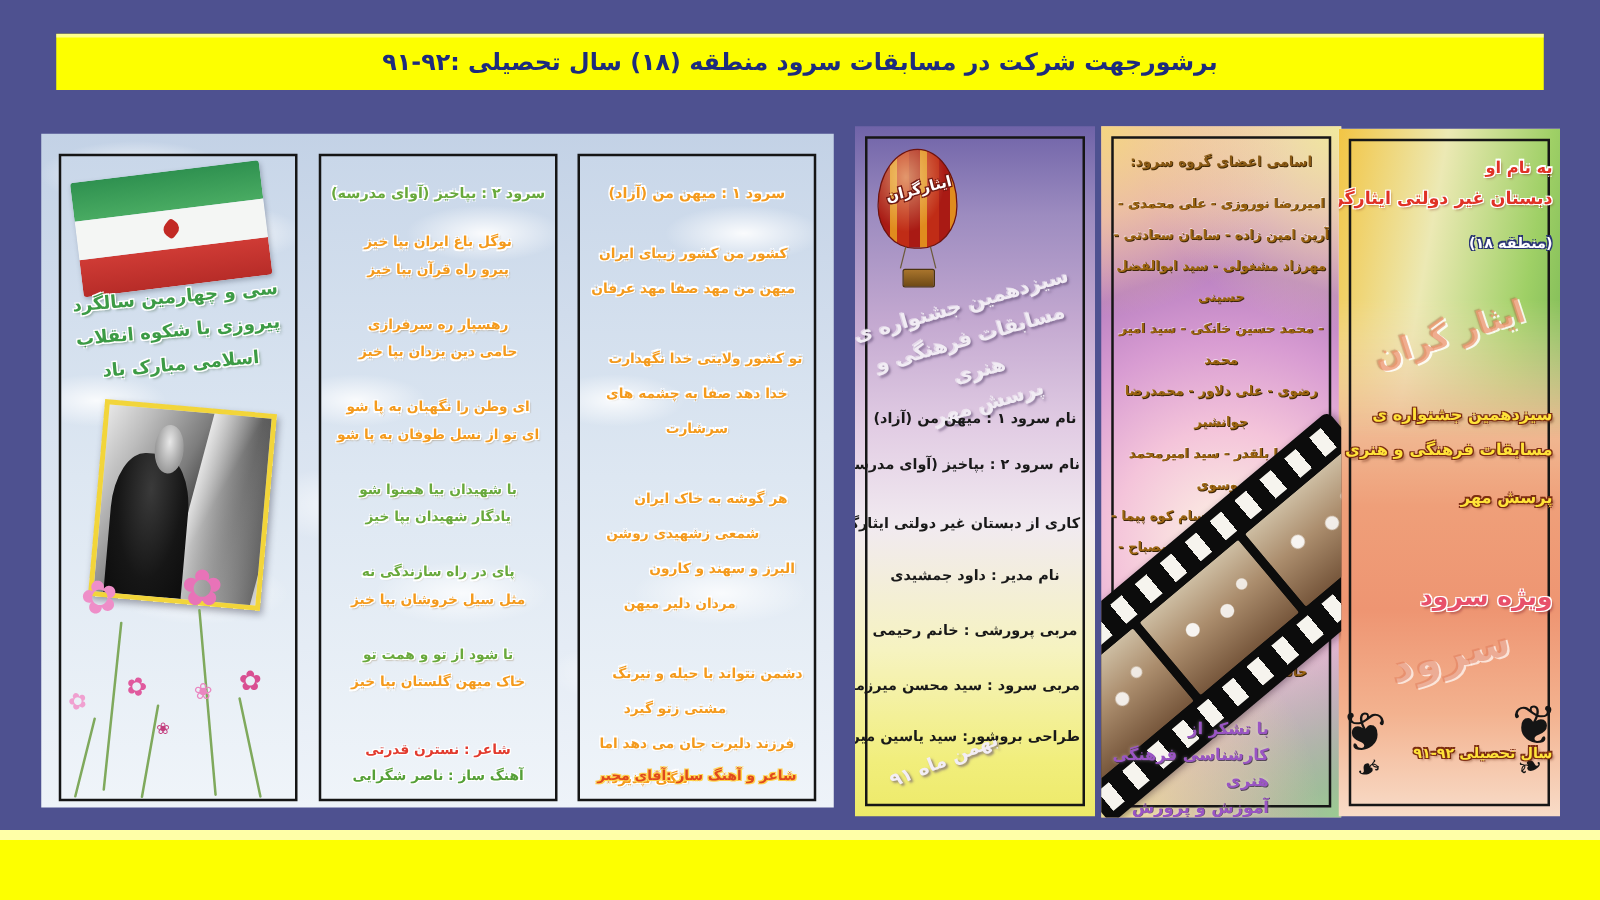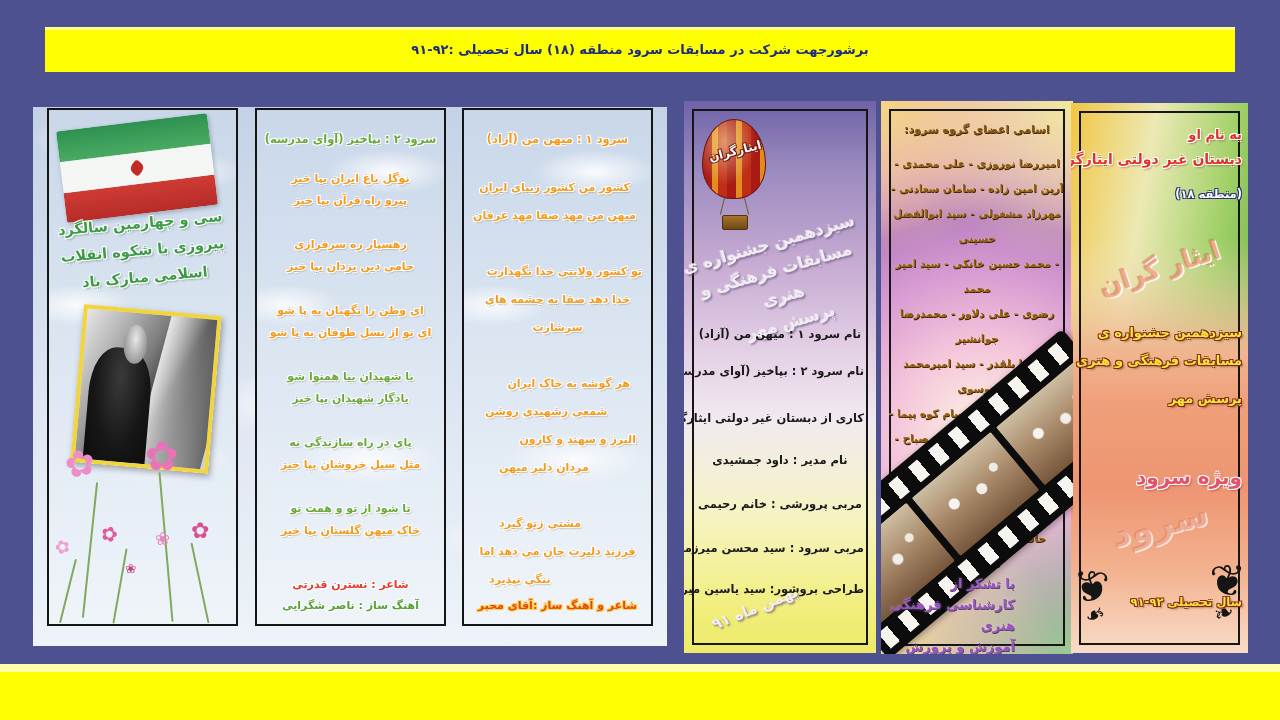--- a/index.html
+++ b/index.html
@@ -16,7 +16,7 @@
   .banner{left:45px;top:27px;width:1190px;height:45px;background:#fdff00;
           box-shadow:inset 0 3px 0 rgba(255,255,255,.55);
           display:flex;align-items:center;justify-content:center}
-  .banner-text{color:#1d2b7d;font-weight:bold;font-size:13px;direction:rtl;white-space:nowrap}
+  .banner-text{color:#1d2b7d;font-weight:bold;font-size:19px;direction:rtl;white-space:nowrap}
 
   
   .sheet{left:33px;top:107px;width:634px;height:539px;

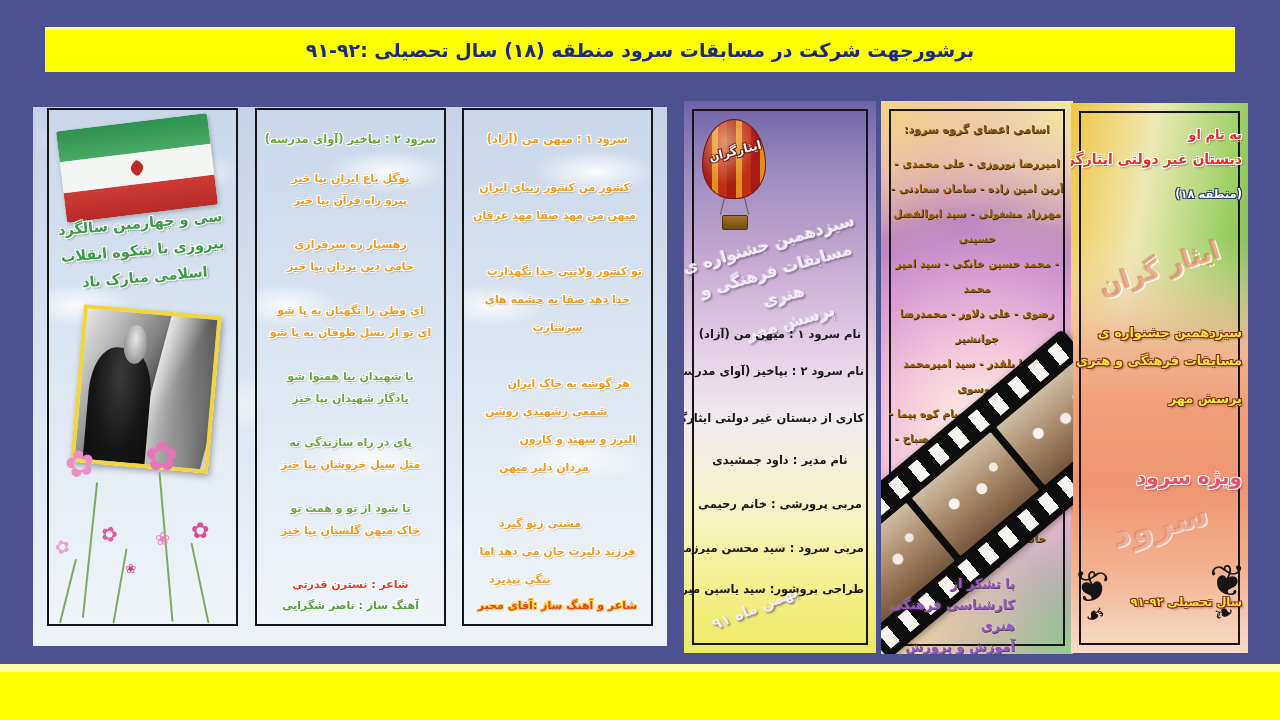--- a/index.html
+++ b/index.html
@@ -27,7 +27,7 @@
       radial-gradient(ellipse 100px 36px at 75% 80%, rgba(255,255,255,.8), rgba(255,255,255,0) 70%),
       linear-gradient(180deg,#c3d2e6 0%,#d9e3f0 45%,#eef3f9 100%);
   }
-  .lpanel{position:absolute;top:1px;width:191px;height:518px;border:2px solid #151515;overflow:hidden;
+  .lpanel{position:absolute;top:16px;width:191px;height:518px;border:2px solid #151515;overflow:hidden;
     background-image:
       radial-gradient(ellipse 90px 32px at 70% 12%, rgba(255,255,255,.9), rgba(255,255,255,0) 70%),
       radial-gradient(ellipse 80px 30px at 15% 38%, rgba(255,255,255,.85), rgba(255,255,255,0) 70%),

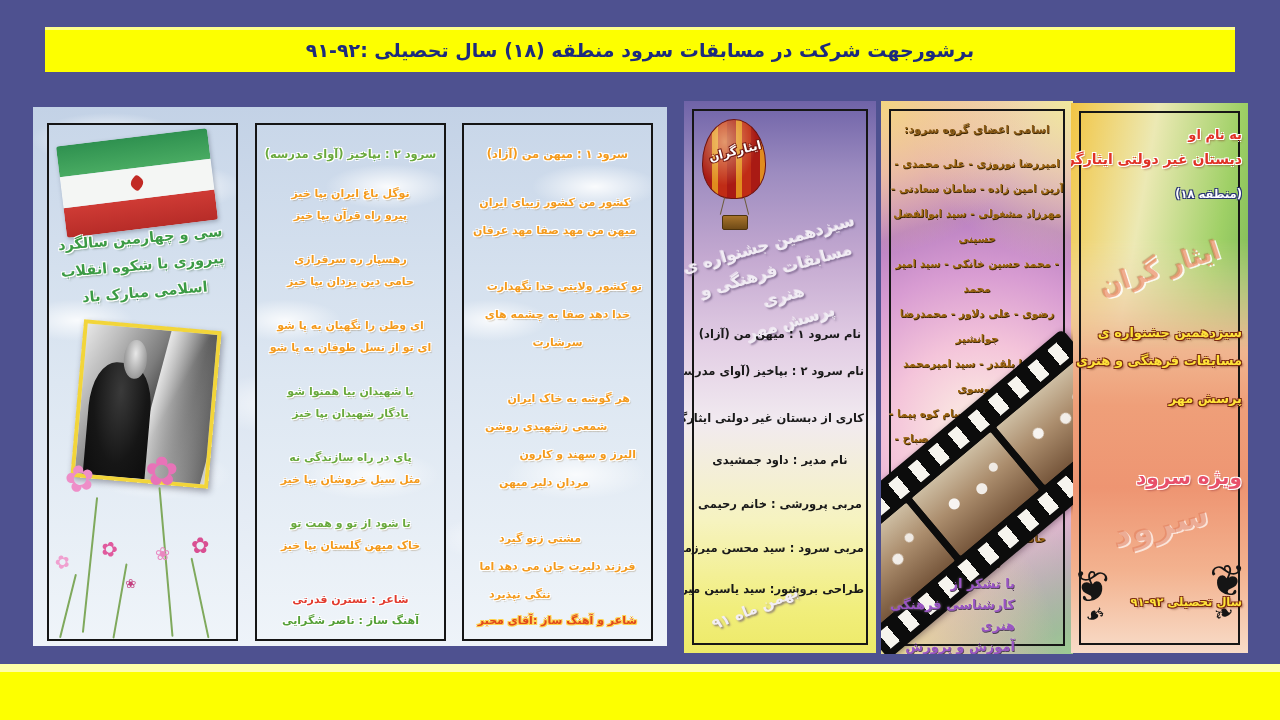--- a/index.html
+++ b/index.html
@@ -261,6 +261,7 @@
         <div class="ln orange al pl2">مردان دلیر میهن</div>
       </div>
       <div class="stanza">
+        <div class="ln orange ar pr3">دشمن نتواند  با حیله و نیرنگ</div>
         <div class="ln orange al pl2">مشتی زتو گیرد</div>
         <div class="ln orange">فرزند دلیرت  جان می دهد اما</div>
         <div class="ln orange al pl3">ننگی نپذیرد</div>

